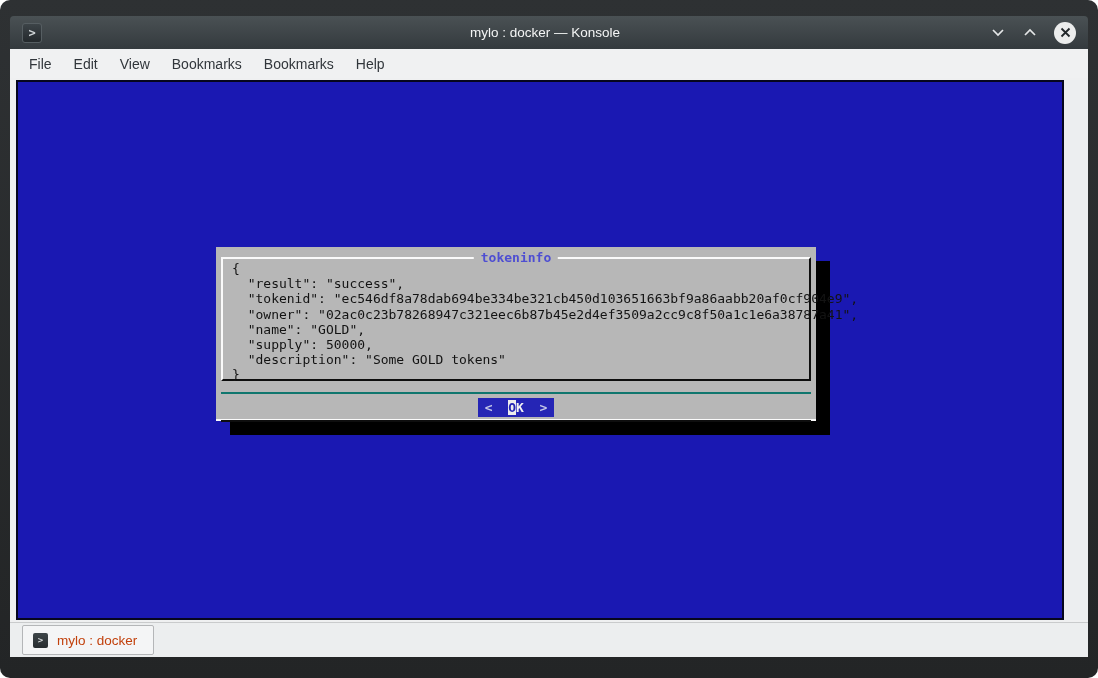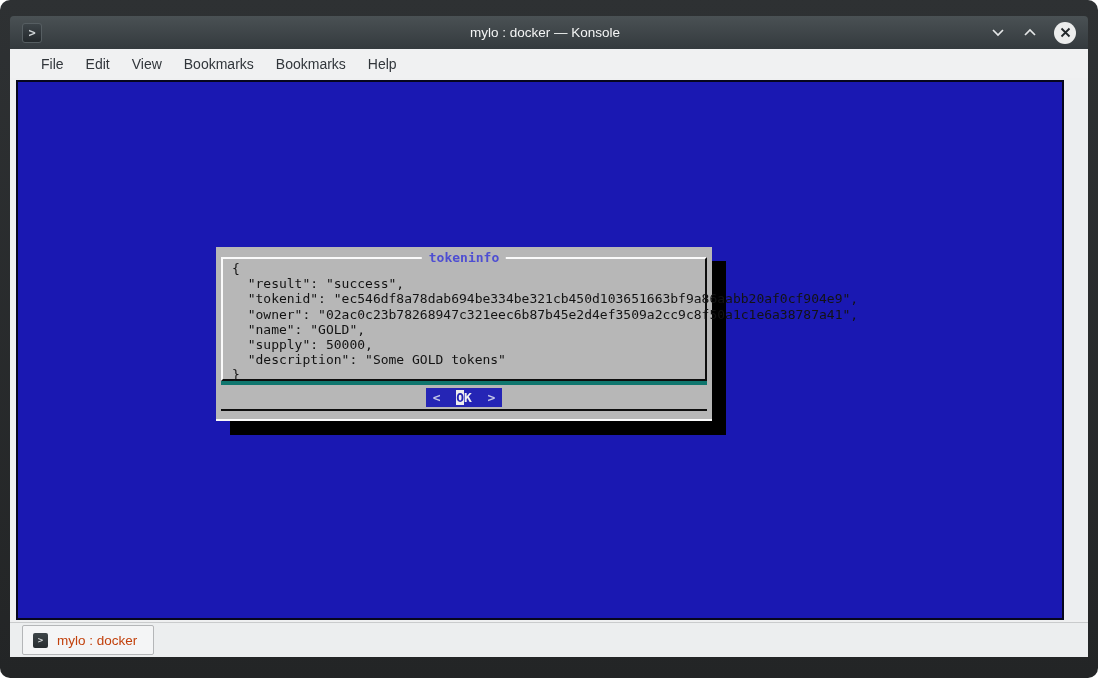--- a/index.html
+++ b/index.html
@@ -22,7 +22,7 @@
   .close-btn{width:22px;height:22px;border-radius:50%;background:#eceded;display:flex;align-items:center;justify-content:center;cursor:pointer;}
 
   
-  .menubar{height:29px;background:#f0f1f2;display:flex;align-items:center;padding-left:20px;flex:0 0 auto;text-align:center;}
+  .menubar{height:29px;background:#f0f1f2;display:flex;align-items:center;padding-left:8px;flex:0 0 auto;text-align:center;}
   .menu-item{padding:0 11px;font-size:14px;color:#31363b;cursor:pointer;}
 
   

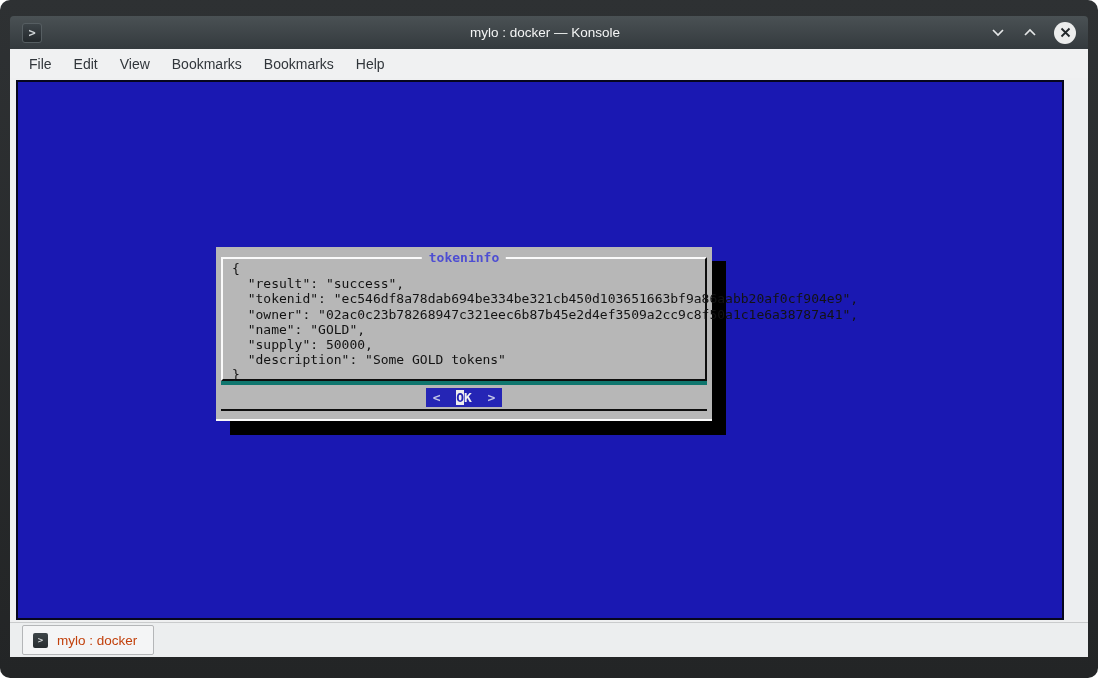--- a/index.html
+++ b/index.html
@@ -31,7 +31,7 @@
   .scrollbar{flex:0 0 24px;background:#eceef0;}
 
   
-  .dialog{position:absolute;left:198px;top:165px;width:496px;height:174px;background:#b7b7b7;
+  .dialog{position:absolute;left:198px;top:165px;width:600px;height:174px;background:#b7b7b7;
           box-shadow:14px 14px 0 0 #000000;font-family:"DejaVu Sans Mono",monospace;font-size:13px;
           border-bottom:2px solid #fafafa;}
   .dlg-box{position:relative;margin:10px 5px 0 5px;height:124px;

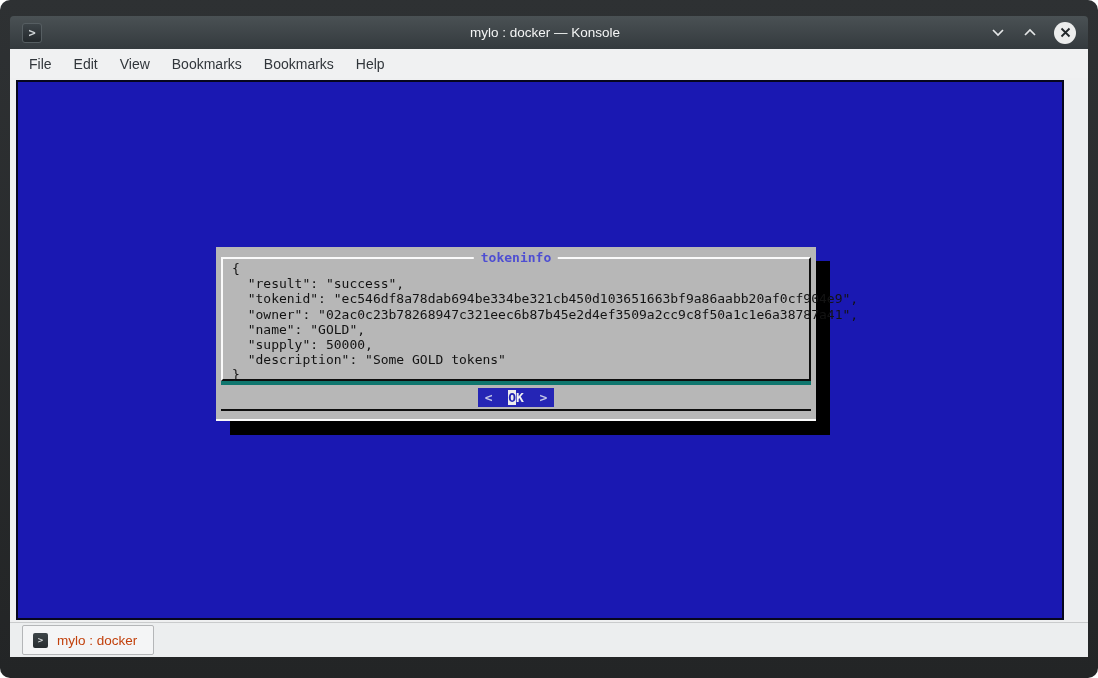--- a/index.html
+++ b/index.html
@@ -39,7 +39,7 @@
   .dlg-title{position:absolute;top:-10px;left:50%;transform:translateX(-50%);background:#b7b7b7;
              padding:0 7px;color:#4e4ed2;font-weight:bold;line-height:17px;white-space:nowrap;}
   .dlg-box pre{margin:0;font:13px/15.2px "DejaVu Sans Mono",monospace;color:#131313;}
-  .dlg-btnrow{margin:0 5px;height:30px;border-top:4px solid #0f766e;border-bottom:2px solid #0e0e0e;
+  .dlg-btnrow{margin:11px 5px;height:30px;border-top:2px solid #0f766e;border-bottom:2px solid #0e0e0e;
               display:flex;align-items:center;justify-content:center;}
   .ok-btn{background:#2525b5;color:#f2f2f2;padding:2px 7px;font-weight:bold;cursor:pointer;white-space:pre;}
   .ok-btn .bracket{color:#c3c6e8;}

